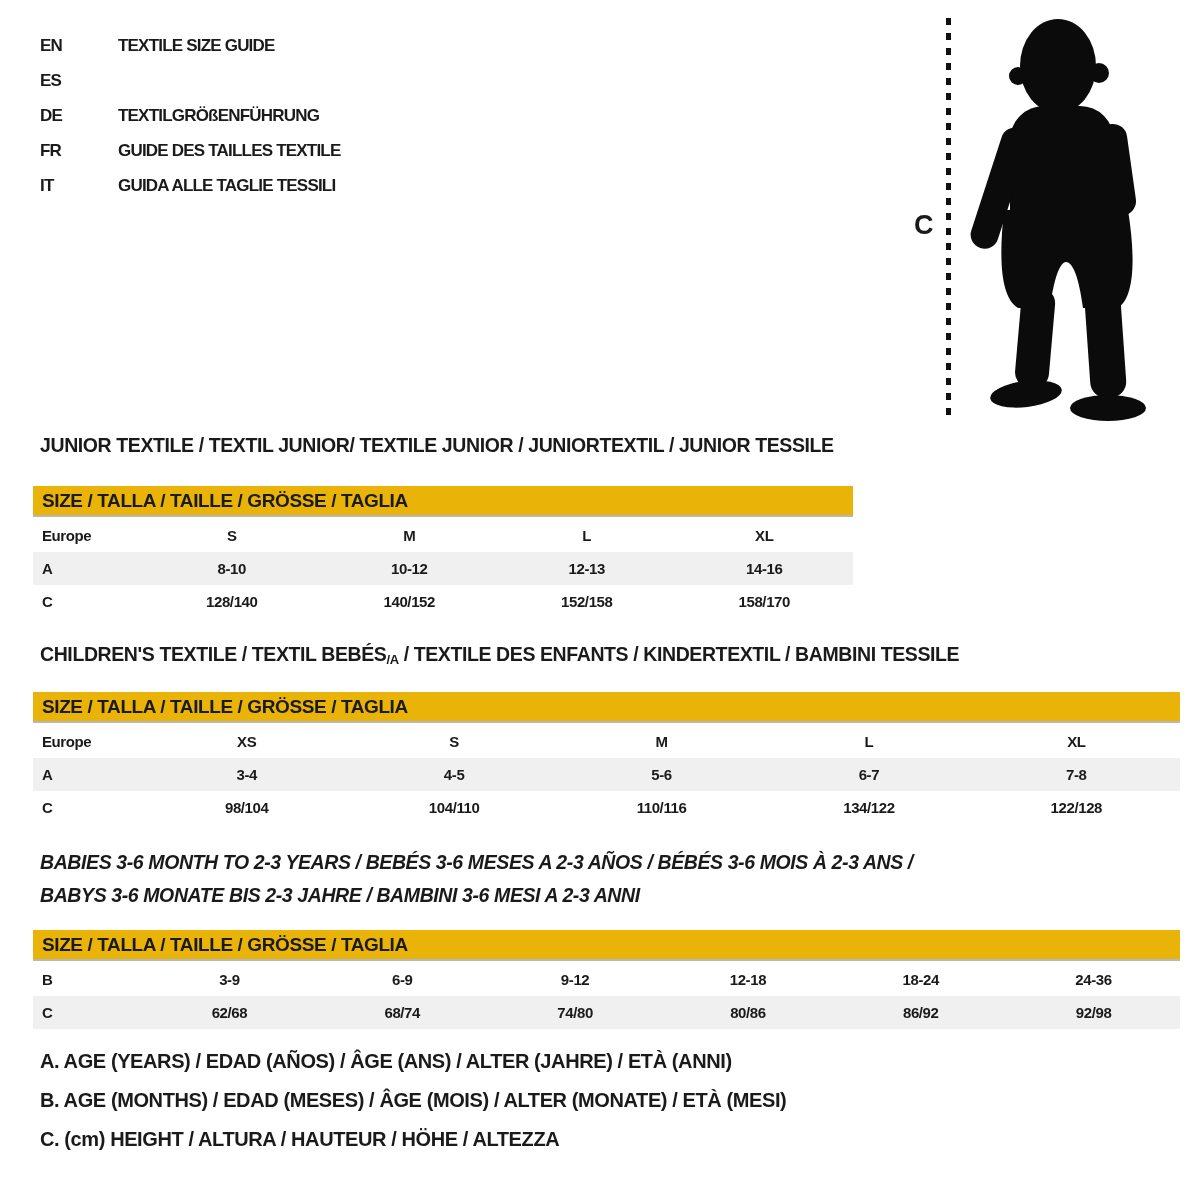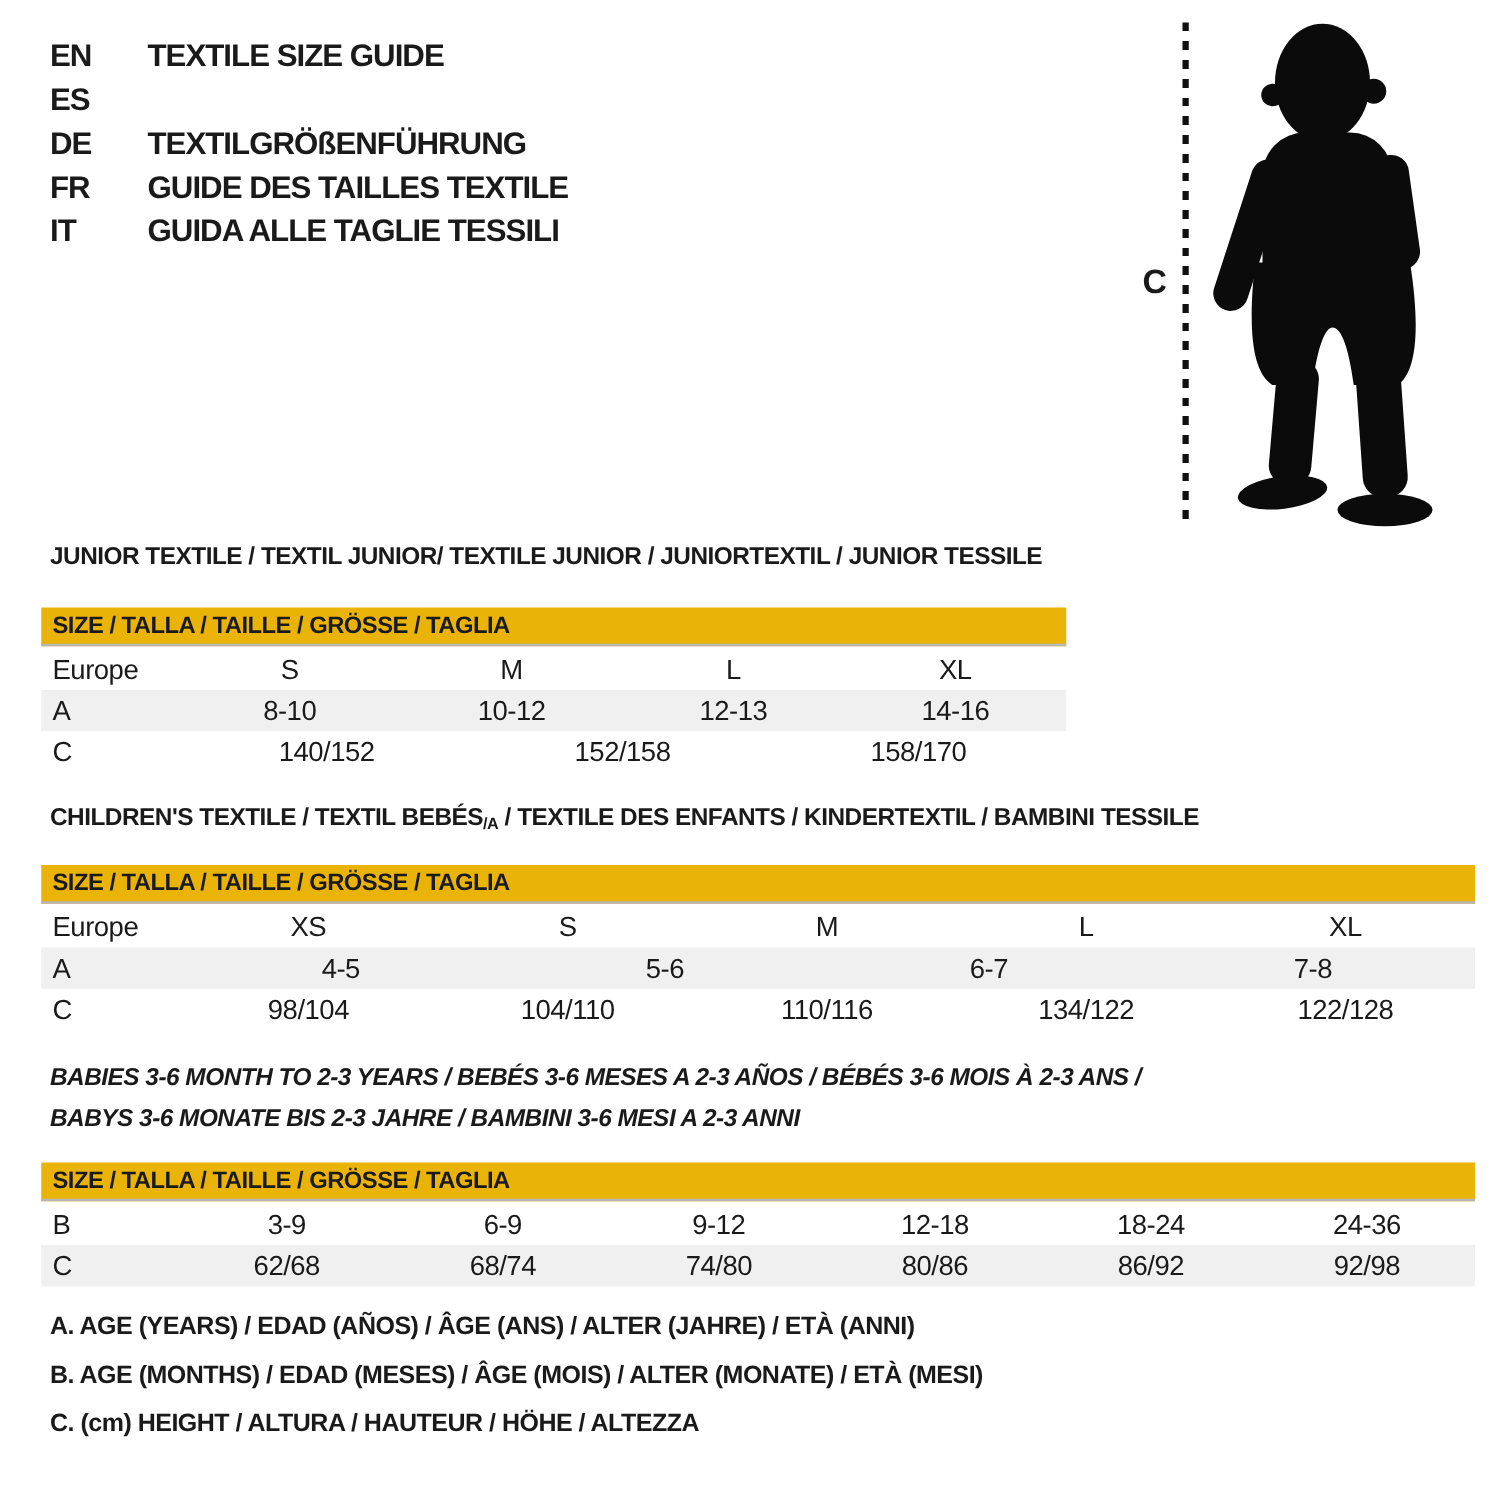--- a/index.html
+++ b/index.html
@@ -9,7 +9,7 @@
   }
   
   .lang-block{position:absolute;left:40px;top:28px;}
-  .lang-row{display:flex;height:35px;line-height:35px;font-size:25px;font-weight:700;letter-spacing:-0.8px;}
+  .lang-row{display:flex;height:35px;line-height:35px;font-size:17px;font-weight:700;letter-spacing:-0.8px;}
   .lang-code{width:78px;flex:0 0 78px;}
   .lang-title{white-space:nowrap;}
 

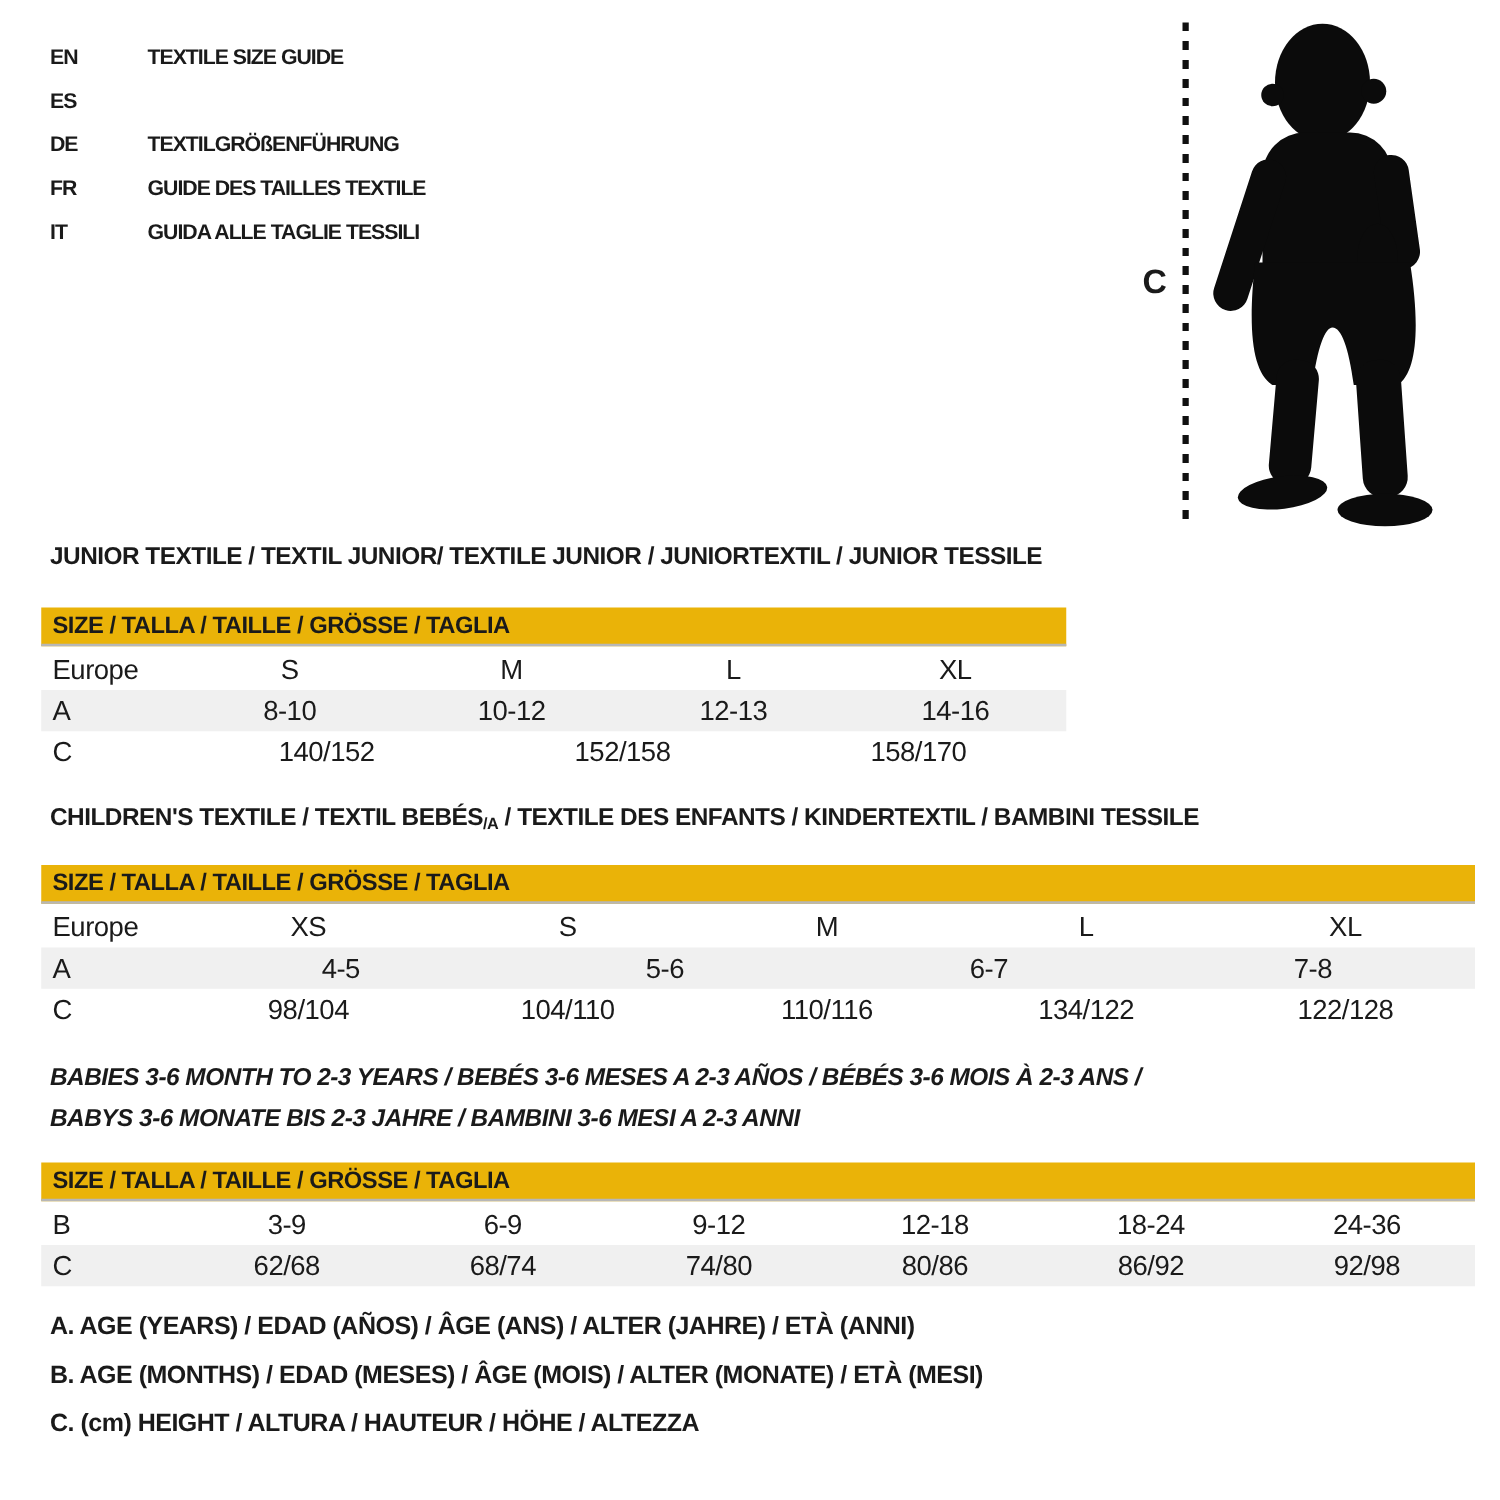--- a/index.html
+++ b/index.html
@@ -35,7 +35,7 @@
   .bar{height:29px;line-height:29px;background:#eab308;border-bottom:2px solid #b7b7b7;
     font-size:19px;font-weight:700;padding-left:9px;letter-spacing:-0.4px;}
   .rows{margin-top:2px;}
-  .trow{display:flex;height:33px;line-height:33px;font-size:22px;font-weight:400;letter-spacing:-0.4px;}
+  .trow{display:flex;height:33px;line-height:33px;font-size:15px;font-weight:700;letter-spacing:-0.4px;}
   .lbl{width:110px;flex:0 0 110px;padding-left:9px;box-sizing:border-box;text-align:left;}
   .val{flex:1;text-align:center;}
   .gray{background:#f0f0f0;}

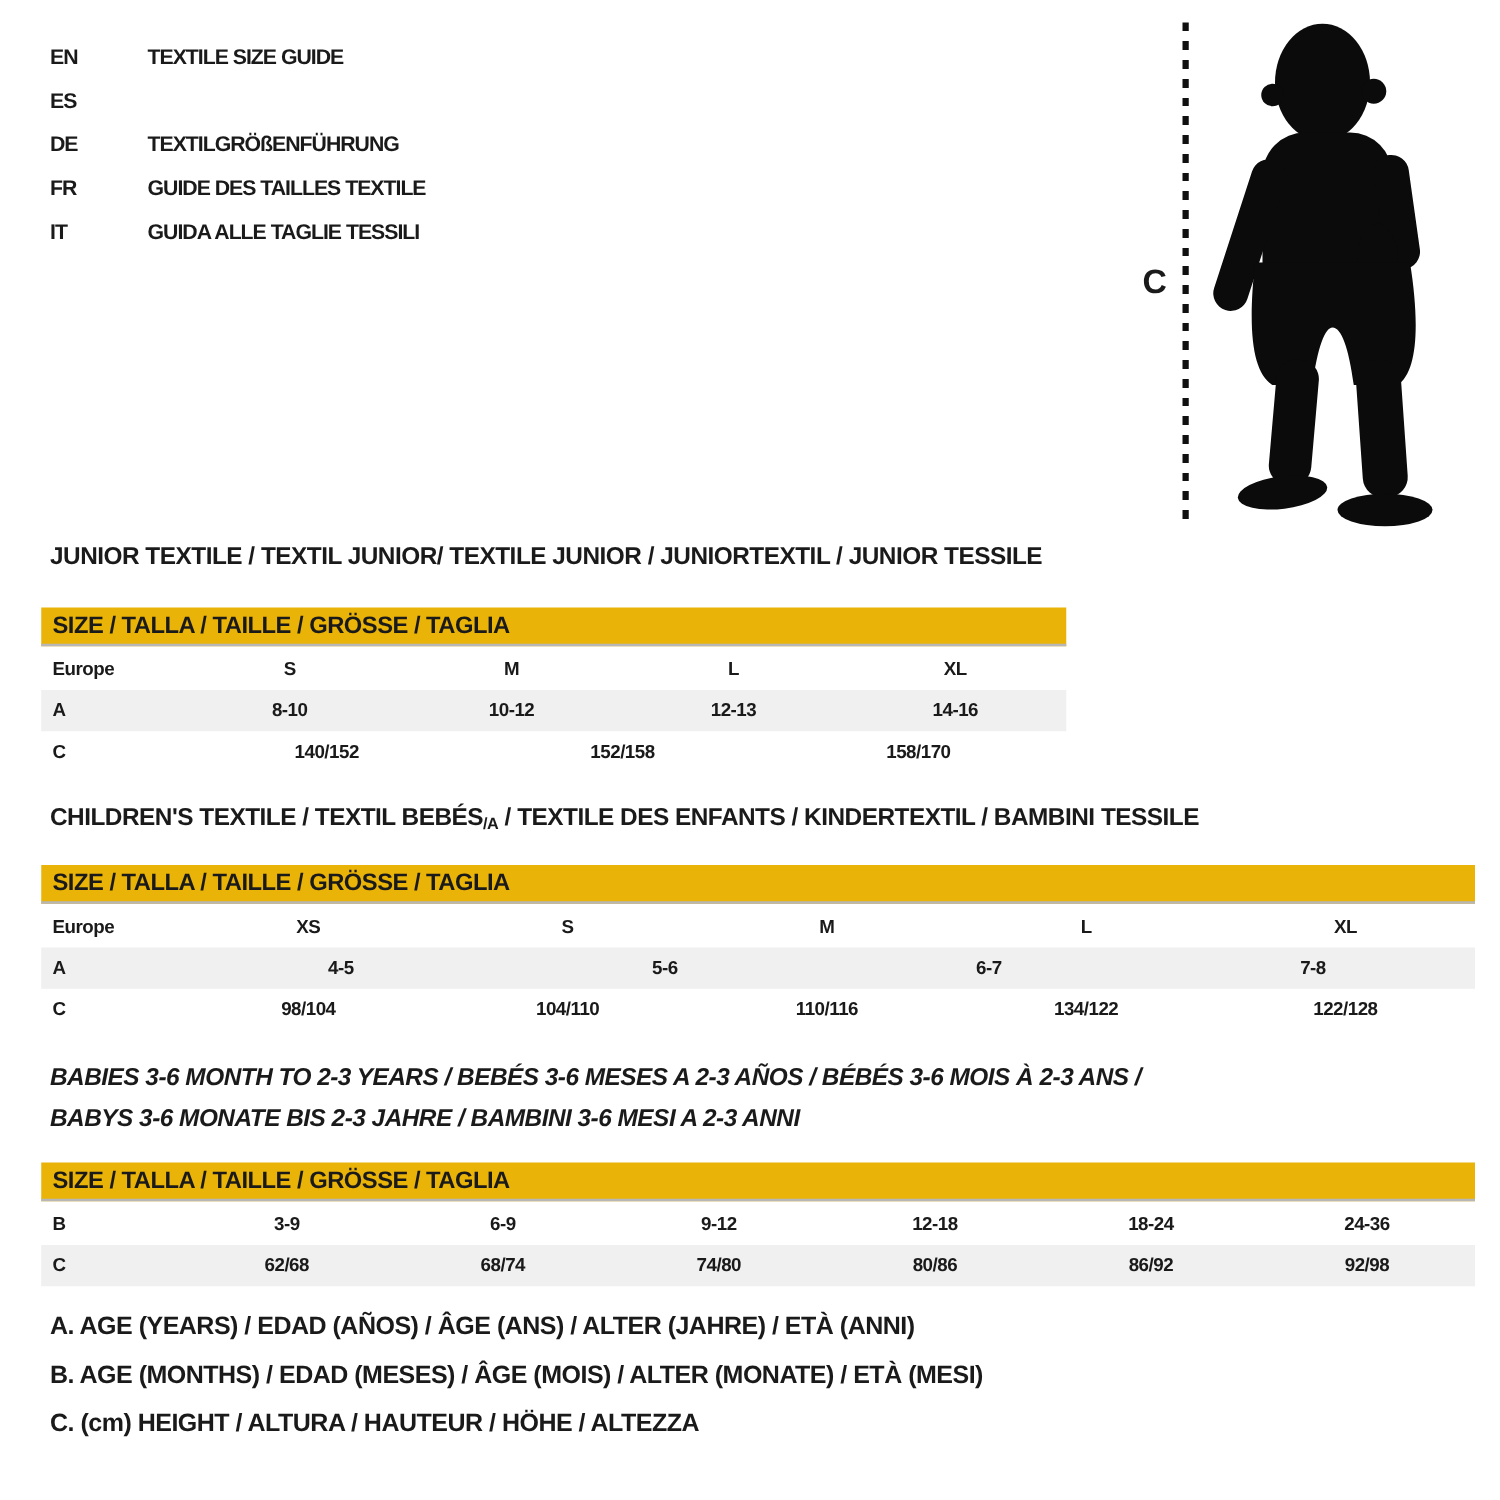--- a/index.html
+++ b/index.html
@@ -112,6 +112,7 @@
       </div>
       <div class="trow">
         <span class="lbl">C</span>
+        <span class="val">128/140</span>
         <span class="val">140/152</span>
         <span class="val">152/158</span>
         <span class="val">158/170</span>

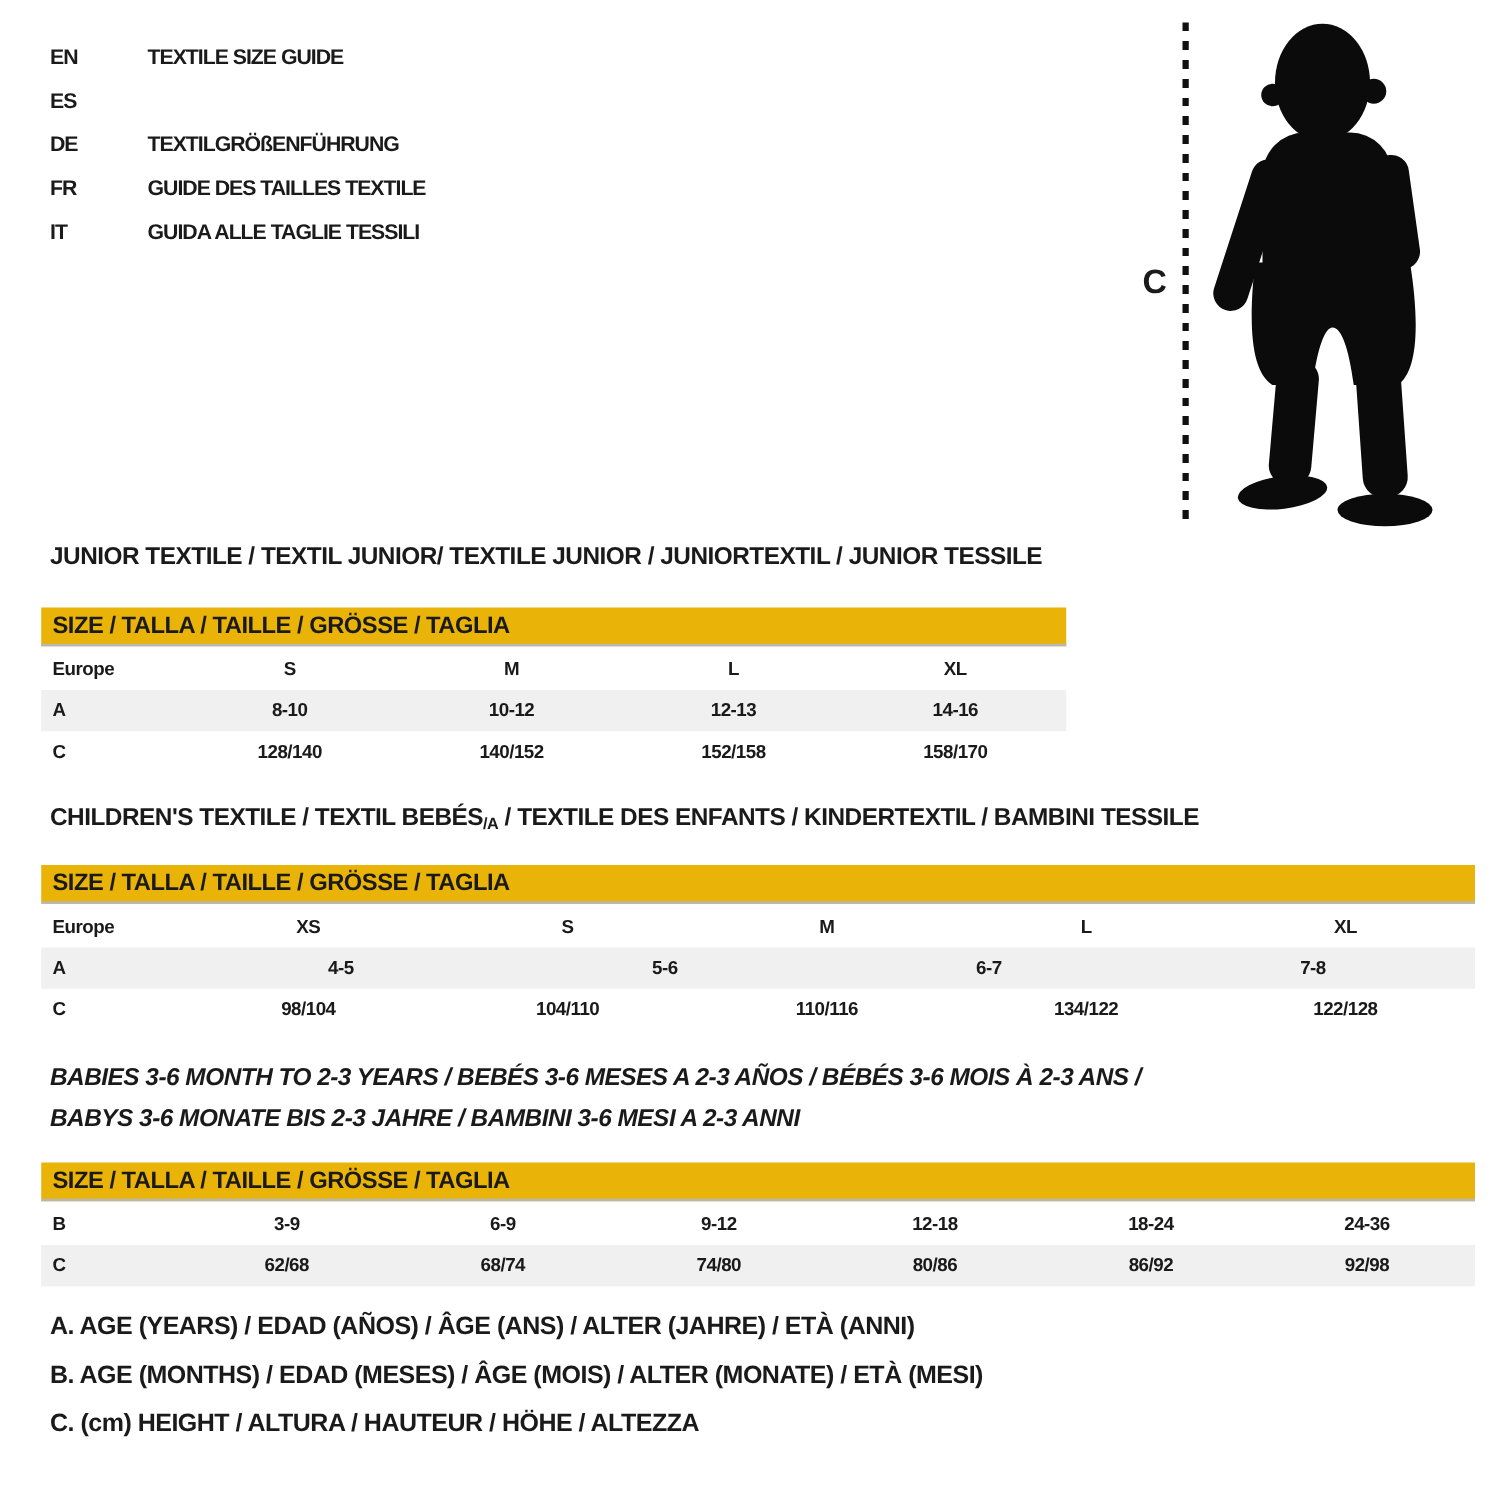--- a/index.html
+++ b/index.html
@@ -136,6 +136,7 @@
       </div>
       <div class="trow gray">
         <span class="lbl">A</span>
+        <span class="val">3-4</span>
         <span class="val">4-5</span>
         <span class="val">5-6</span>
         <span class="val">6-7</span>

